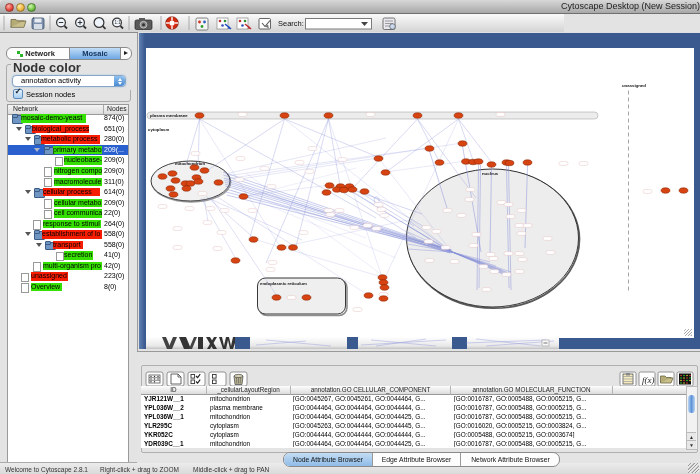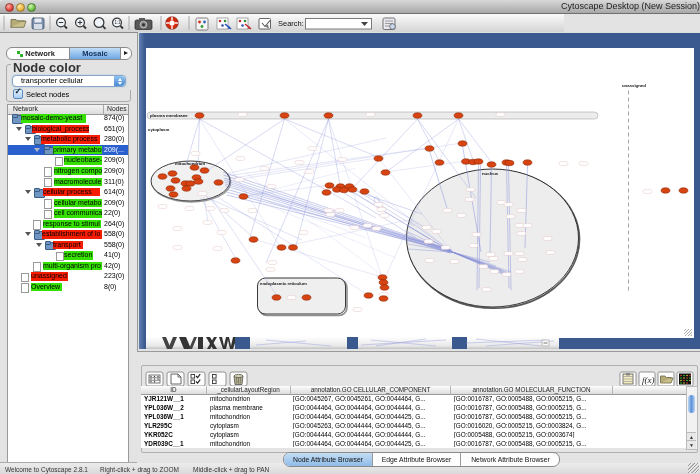--- a/index.html
+++ b/index.html
@@ -100,7 +100,7 @@
  <div class="abs" style="left:6px;top:31px;width:123px;height:36px;border:1px solid #aaa;border-radius:3px"></div>
  <div class="abs" style="left:11px;top:27px;background:#e3e3e3;padding:0 2px;font-size:13px;font-weight:bold;color:#333">Node color selection</div>
  <div class="abs" style="left:12px;top:42px;width:112px;height:10px;background:#fff;border:1px solid #8aa6c4;border-radius:4px;box-shadow:0 0 2px #9ec4e8">
-   <span class="abs" style="left:8px;top:0;font-size:7.5px;color:#000;line-height:10px">transporter cellular</span>
+   <span class="abs" style="left:8px;top:0;font-size:7.5px;color:#000;line-height:10px">annotation activity</span>
    <span class="abs" style="right:0;top:0;width:11px;height:10px;background:linear-gradient(#8ec2f0,#4a8ad2);border-radius:0 4px 4px 0"></span>
    <span class="abs" style="right:3px;top:1.5px;width:0;height:0;border-left:2.3px solid transparent;border-right:2.3px solid transparent;border-bottom:3px solid #fff"></span>
    <span class="abs" style="right:3px;top:5.6px;width:0;height:0;border-left:2.3px solid transparent;border-right:2.3px solid transparent;border-top:3px solid #fff"></span>

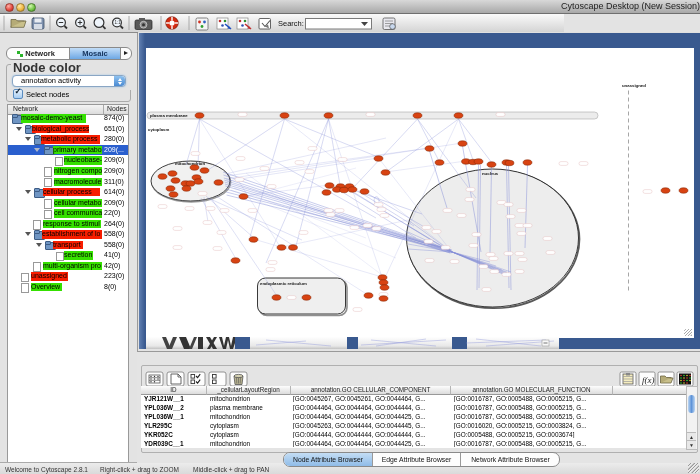--- a/index.html
+++ b/index.html
@@ -108,7 +108,7 @@
 
  <div class="abs" style="left:13px;top:56px;width:8px;height:8px;background:linear-gradient(#e8f2fc,#a8cef2);border:1px solid #5a8cc0;border-radius:2px"></div>
  <div class="abs" style="left:14.5px;top:52.5px;font-size:8.5px;color:#123;font-weight:bold">✓</div>
- <div class="abs" style="left:26px;top:57px;font-size:7.5px;color:#000">Select nodes</div>
+ <div class="abs" style="left:26px;top:57px;font-size:7.5px;color:#000">Session nodes</div>
 
  <div class="abs" style="left:7px;top:71px;width:120px;height:358px;background:#fff;border:1px solid #999">
    <div class="abs" style="left:0;top:0;width:120px;height:8.5px;background:linear-gradient(#f4f4f4,#dcdcdc);border-bottom:1px solid #999">

